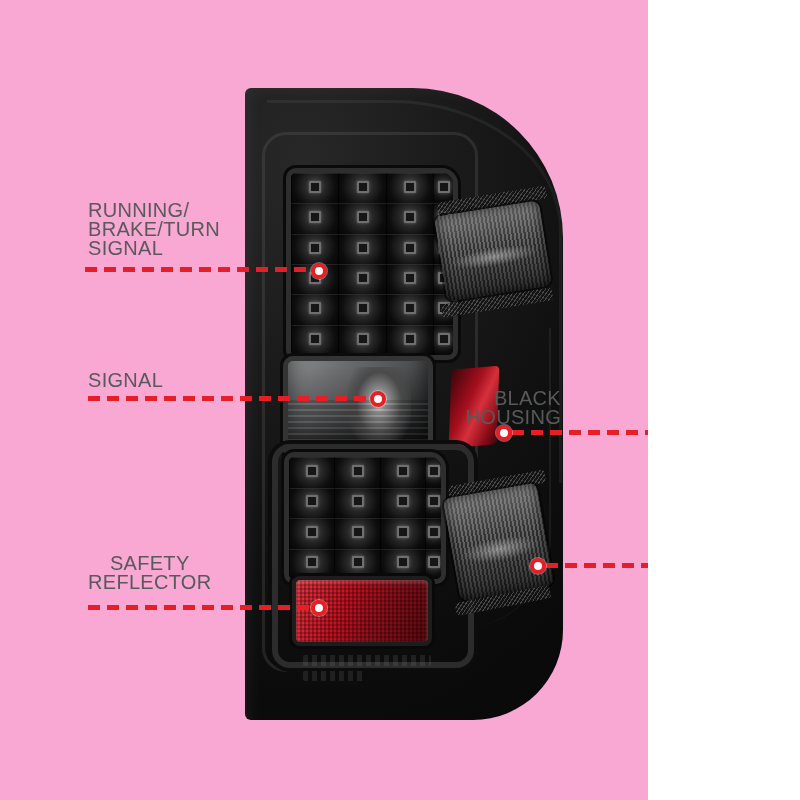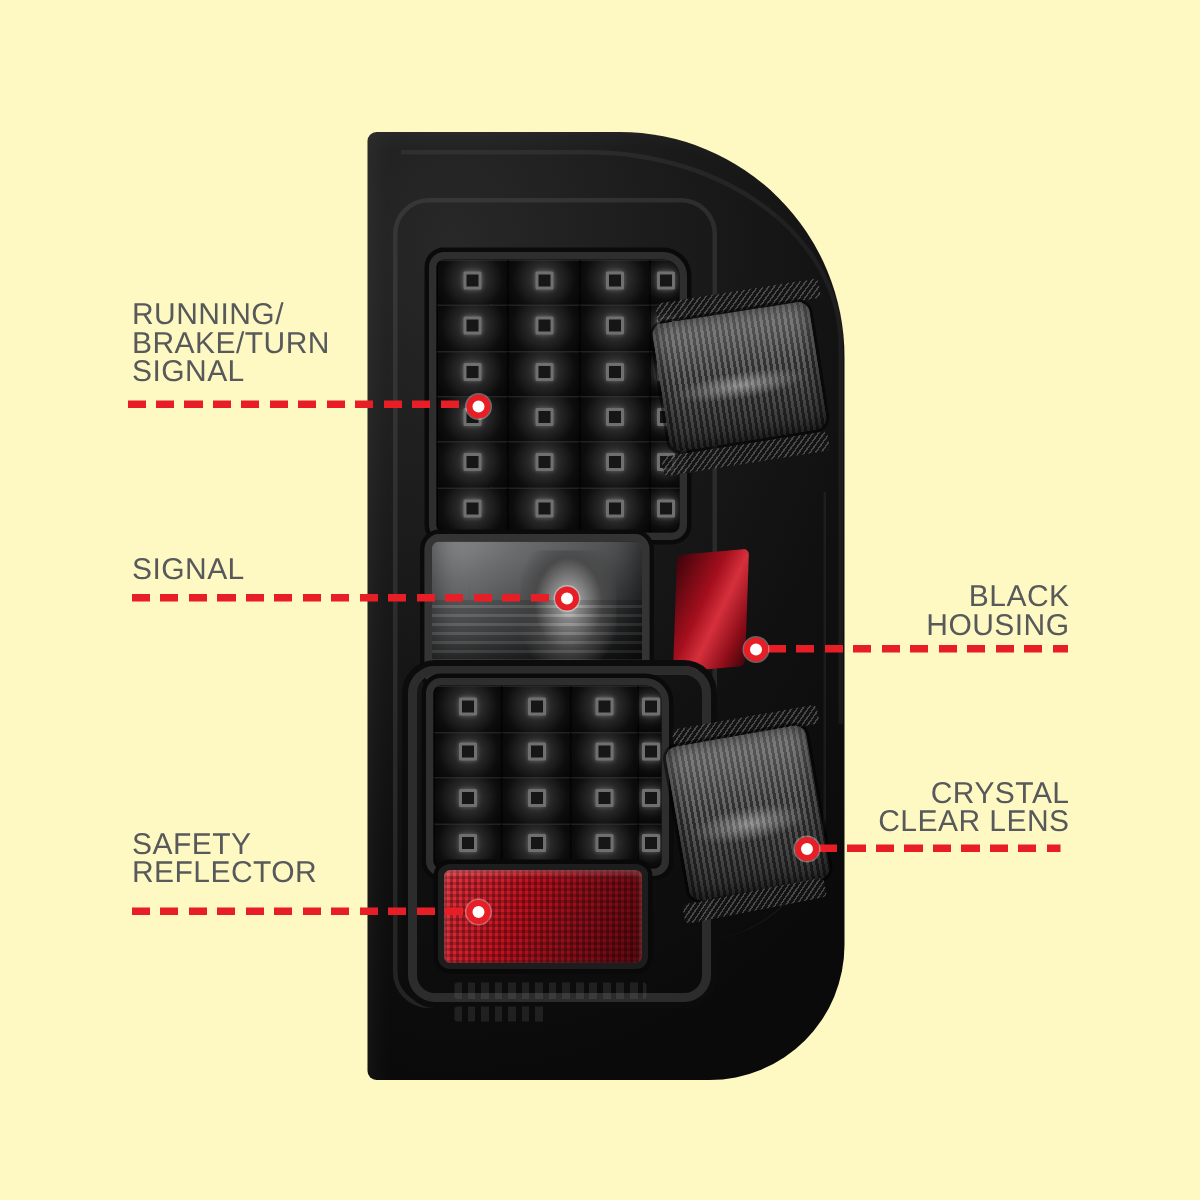--- a/index.html
+++ b/index.html
@@ -8,7 +8,7 @@
   }
   html,body{margin:0;padding:0;background:#fff;}
   .canvas{
-    position:relative;width:800px;height:800px;background:#fef9c3;overflow:hidden;
+    position:relative;width:648px;height:800px;background:#f9a8d4;overflow:hidden;
     font-family:"Liberation Sans",sans-serif;
     text-decoration:underline;
   }

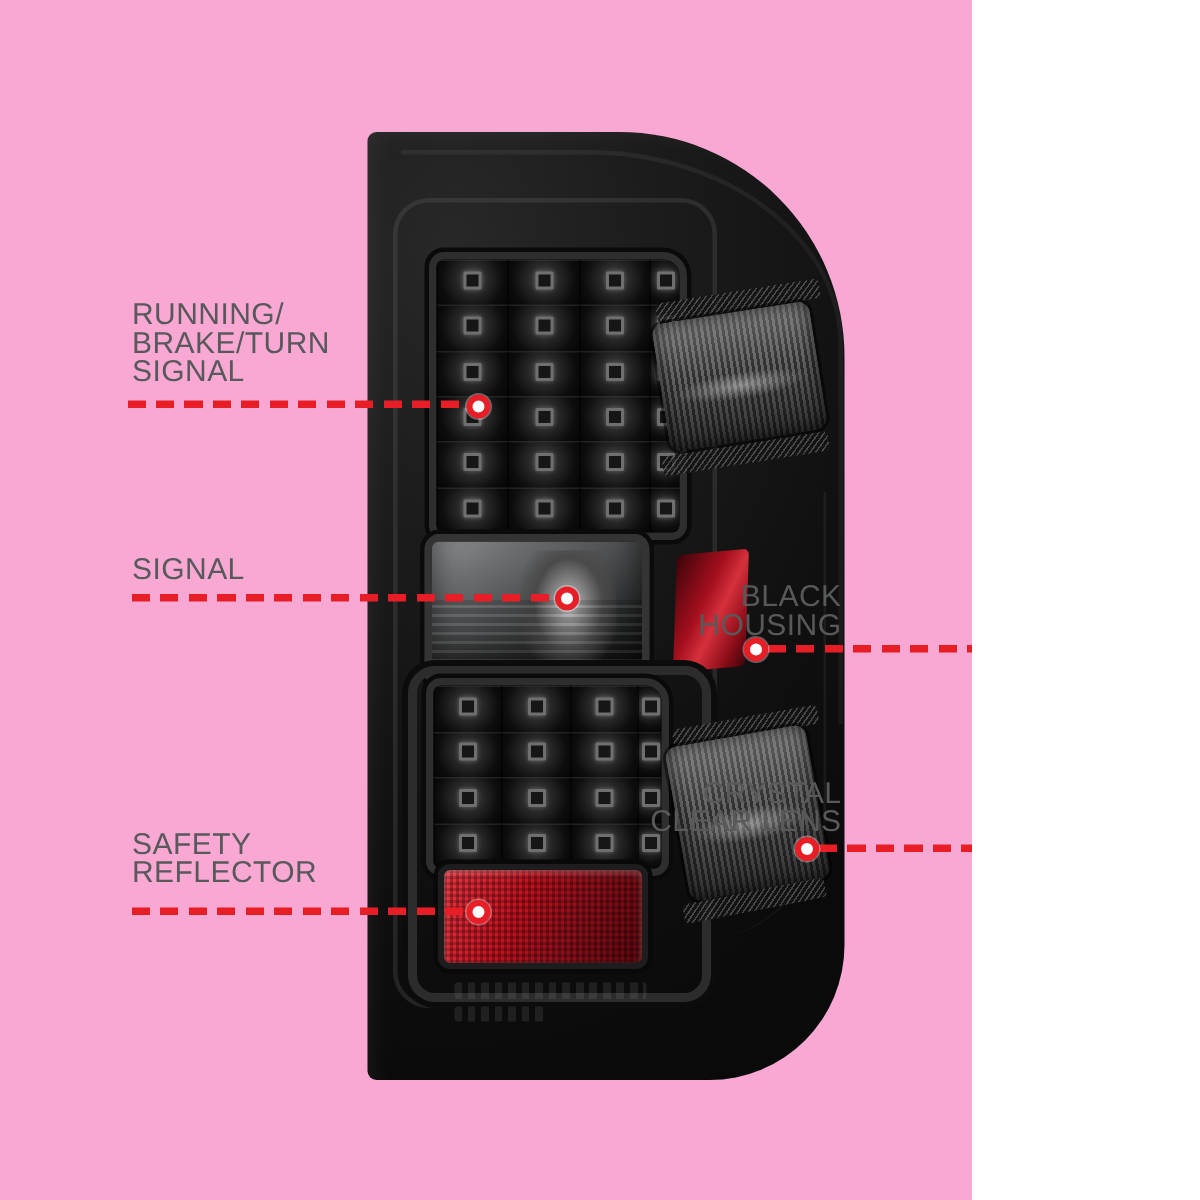--- a/index.html
+++ b/index.html
@@ -234,8 +234,6 @@
   <div class="leader" style="left:512px;top:430px;width:200px;"></div>
   <div class="dot" style="left:496px;top:425px;"></div>
 
-  <div class="callout r" style="right:87px;top:520px;">CRYSTAL
-CLEAR LENS</div>
   <div class="leader" style="left:546px;top:563px;width:161px;"></div>
   <div class="dot" style="left:530px;top:558px;"></div>
 

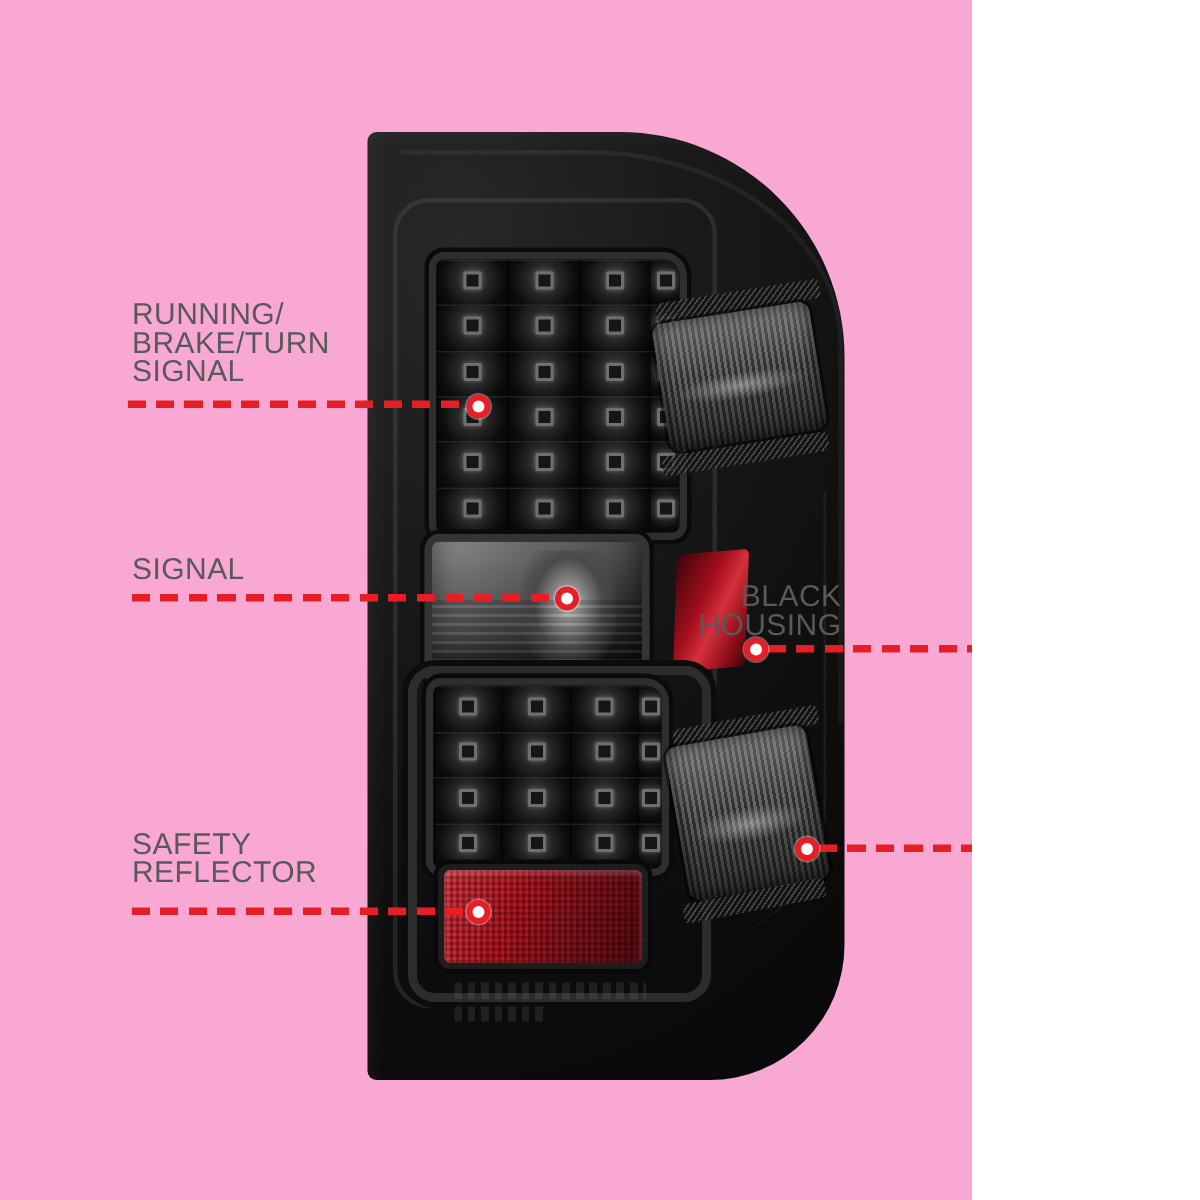--- a/index.html
+++ b/index.html
@@ -224,7 +224,7 @@
   <div class="leader" style="left:88px;top:396px;width:282px;"></div>
   <div class="dot" style="left:370px;top:391px;"></div>
 
-  <div class="callout" style="left:88px;top:554px;">SAFETY
+  <div class="callout" style="left:88px;top:554px;text-align:center;">SAFETY
 REFLECTOR</div>
   <div class="leader" style="left:88px;top:605px;width:223px;"></div>
   <div class="dot" style="left:311px;top:600px;"></div>

